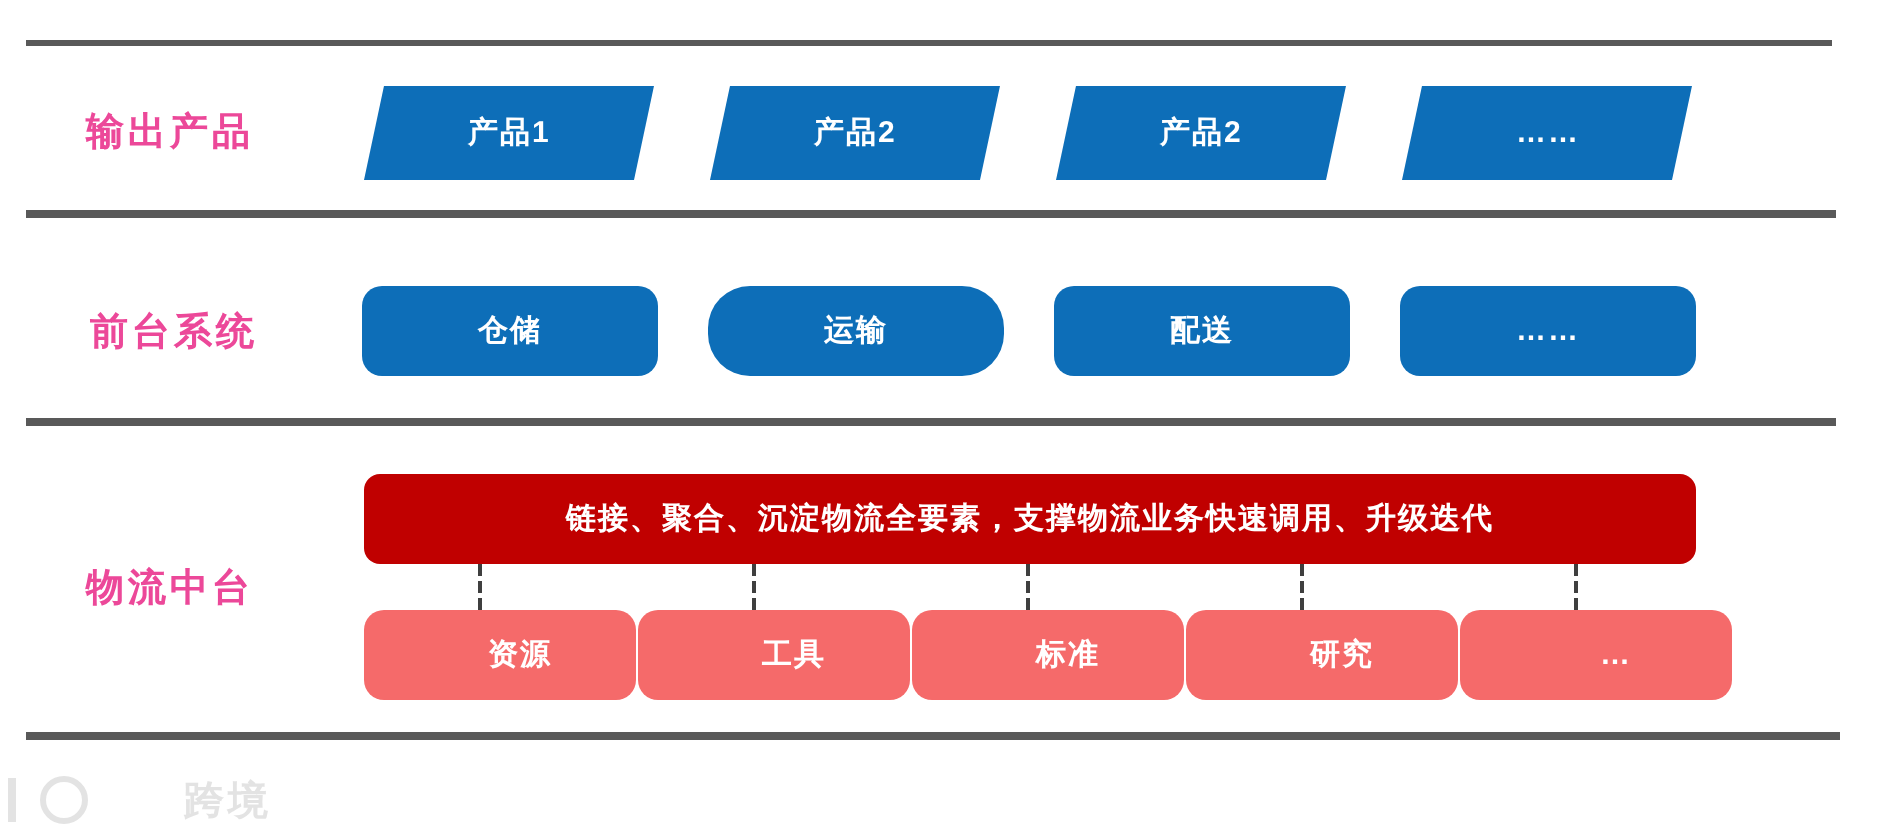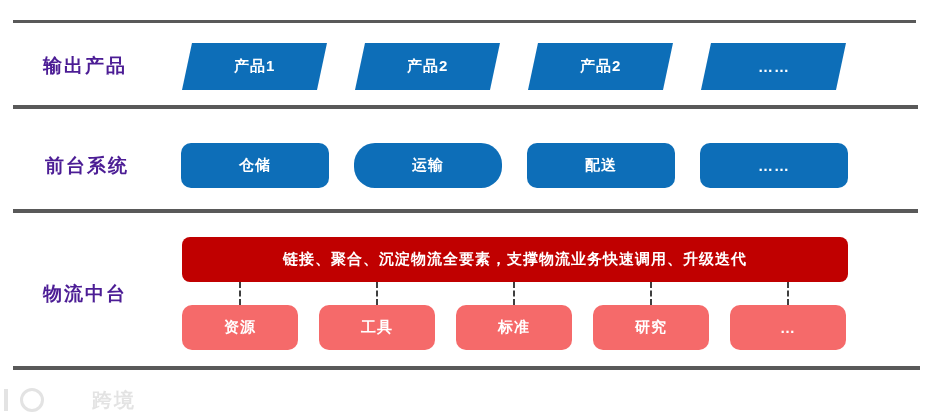--- a/index.html
+++ b/index.html
@@ -12,7 +12,7 @@
   #divider-3{left:13px;top:209px;width:905px;height:4px;}
   #divider-4{left:13px;top:366px;width:907px;height:4px;}
 
-  .row-label{position:absolute;color:#4c1d95;font-size:19px;font-weight:bold;letter-spacing:2px;white-space:nowrap;font-family:Liberation Mono, monospace;}
+  .row-label{position:absolute;color:#ec4899;font-size:19px;font-weight:bold;letter-spacing:2px;white-space:nowrap;font-family:Liberation Mono, monospace;}
   #label-output{left:43px;top:53px;}
   #label-front{left:45px;top:153px;}
   #label-middle{left:43px;top:281px;}

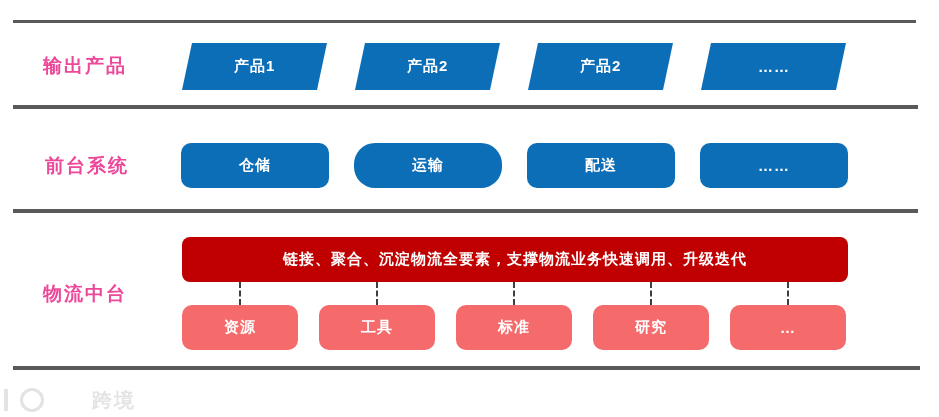--- a/index.html
+++ b/index.html
@@ -34,7 +34,7 @@
   #conn-1{left:239px;} #conn-2{left:376px;} #conn-3{left:513px;} #conn-4{left:650px;} #conn-5{left:787px;}
 
   .midbox{position:absolute;top:305px;width:116px;height:45px;background:#F56A6A;border-radius:10px;
-        display:flex;align-items:center;justify-content:center;color:#ffffff;font-size:15px;font-weight:bold;letter-spacing:1px;}
+        display:flex;align-items:center;justify-content:center;color:#ffffff;font-size:15px;font-weight:bold;letter-spacing:1px;padding-left:20px;}
   #mid-1{left:182px;} #mid-2{left:319px;} #mid-3{left:456px;} #mid-4{left:593px;text-align:center;} #mid-5{left:730px;}
 
   #source-note{position:absolute;left:17px;top:386px;font-size:14px;color:#be185d;letter-spacing:1px;z-index:2;margin-top:36px;}

